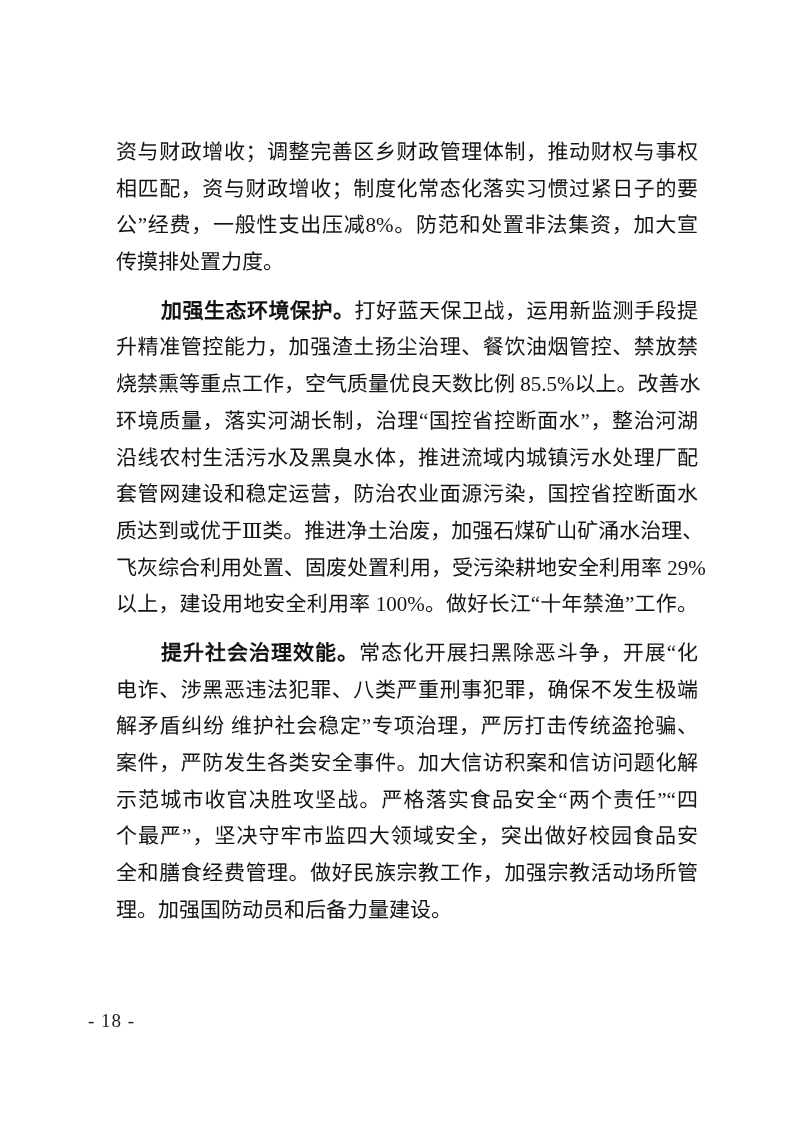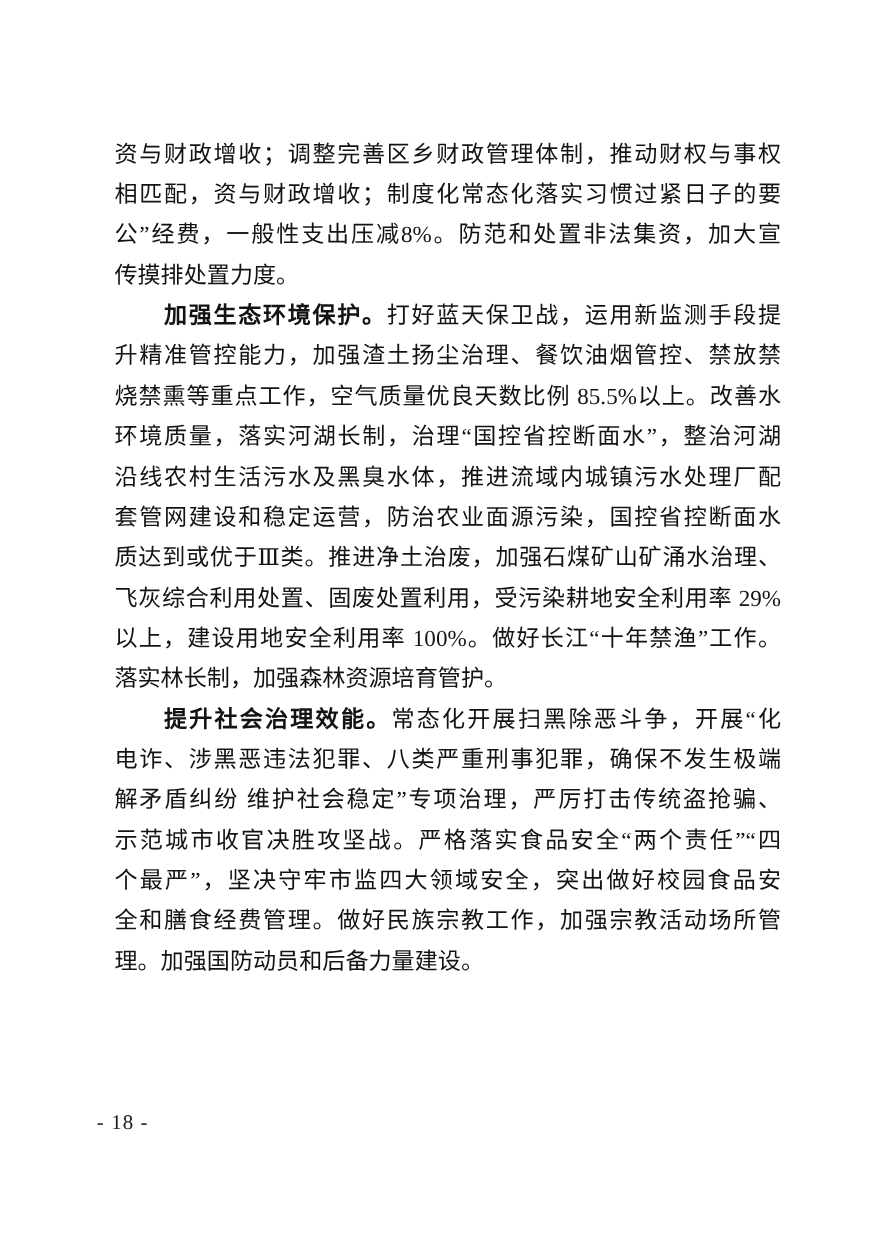--- a/index.html
+++ b/index.html
@@ -23,7 +23,7 @@
     width: 606px;
   }
   .para {
-    margin: 0;
+    margin: 12px;
     padding: 0;
   }
   .line {

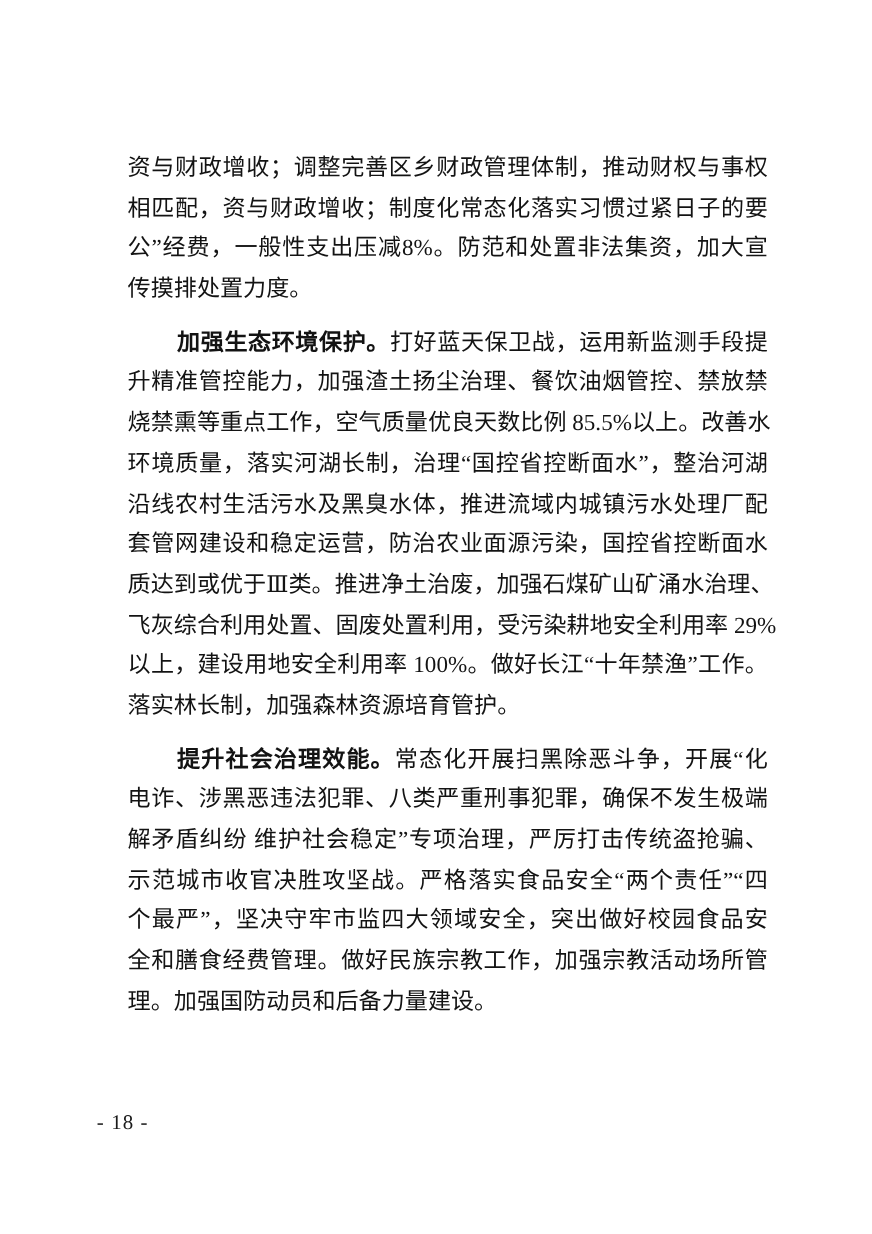--- a/index.html
+++ b/index.html
@@ -79,7 +79,6 @@
       <div class="line">质达到或优于Ⅲ类。推进净土治废，加强石煤矿山矿涌水治理、</div>
       <div class="line">飞灰综合利用处置、固废处置利用，受污染耕地安全利用率 29%</div>
       <div class="line">以上，建设用地安全利用率 100%。做好长江“十年禁渔”工作。</div>
-      <div class="line end">落实林长制，加强森林资源培育管护。</div>
     </div>
 
     <div class="para">

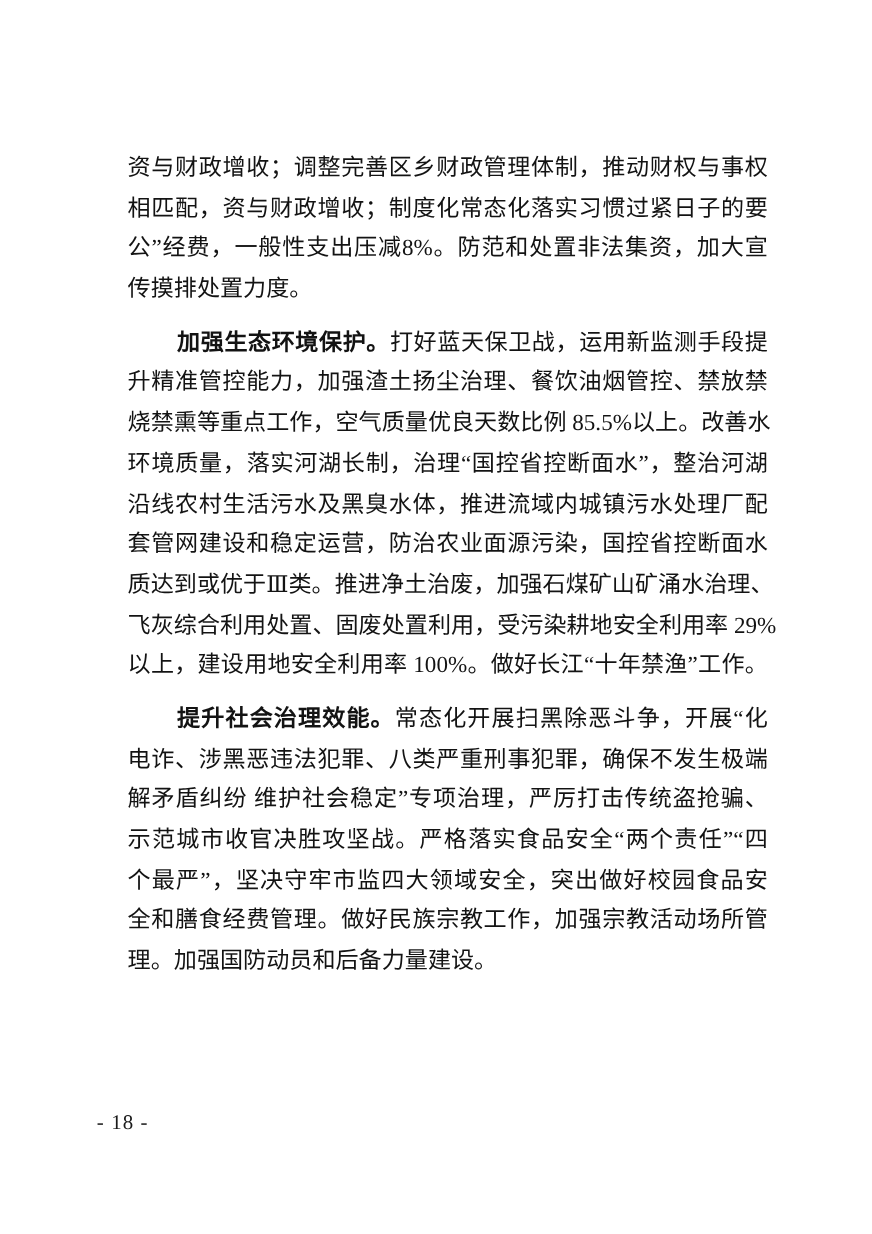--- a/index.html
+++ b/index.html
@@ -85,6 +85,7 @@
       <div class="line indent"><span class="lead">提升社会治理效能。</span><span>常态化开展扫黑除恶斗争，开展“化</span></div>
       <div class="line">电诈、涉黑恶违法犯罪、八类严重刑事犯罪，确保不发生极端</div>
       <div class="line">解矛盾纠纷 维护社会稳定”专项治理，严厉打击传统盗抢骗、</div>
+      <div class="line">案件，严防发生各类安全事件。加大信访积案和信访问题化解</div>
       <div class="line">示范城市收官决胜攻坚战。严格落实食品安全“两个责任”“四</div>
       <div class="line">个最严”，坚决守牢市监四大领域安全，突出做好校园食品安</div>
       <div class="line">全和膳食经费管理。做好民族宗教工作，加强宗教活动场所管</div>

